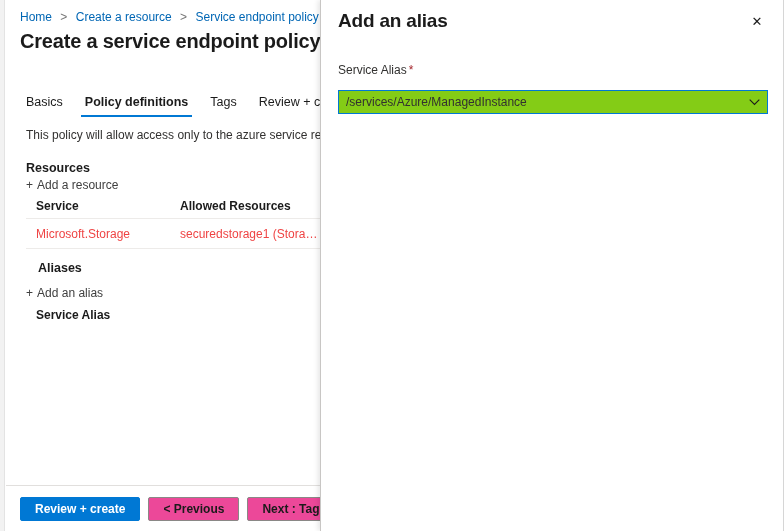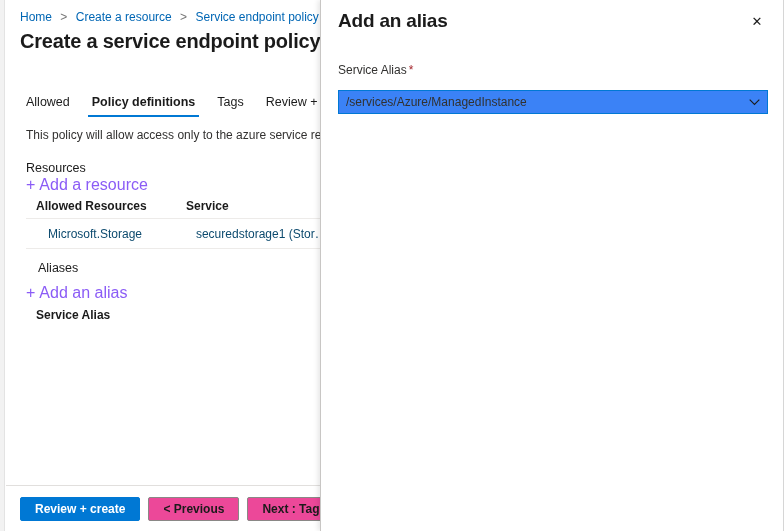--- a/index.html
+++ b/index.html
@@ -376,7 +376,7 @@
       </div>
 
       <div class="tabs">
-        <div class="tab">Allowed</div>
+        <div class="tab">Basics</div>
         <div class="tab active">Policy definitions</div>
         <div class="tab">Tags</div>
         <div class="tab">Review + create</div>

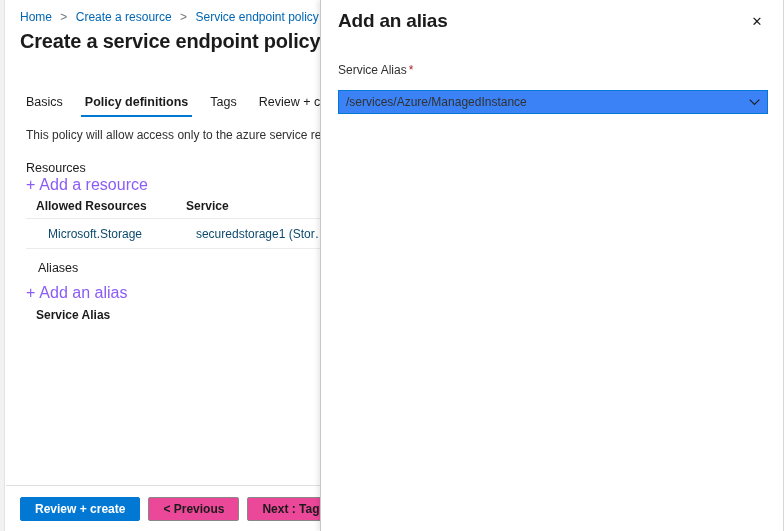--- a/index.html
+++ b/index.html
@@ -310,7 +310,7 @@
     height: 24px;
     border: 1px solid #0078d4;
     box-sizing: border-box;
-    background: #3b82f6;
+    background: #84cc16;
     display: flex;
     align-items: center;
     cursor: pointer;

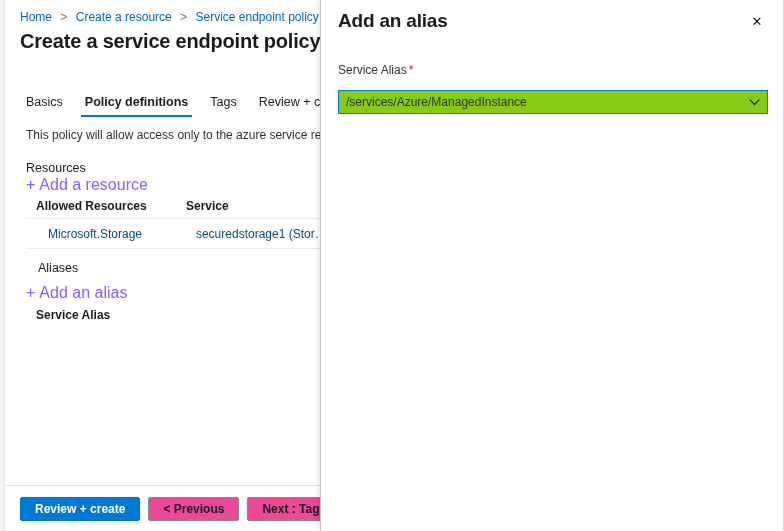--- a/index.html
+++ b/index.html
@@ -134,7 +134,7 @@
   .sect-title {
     position: absolute;
     font-size: 12.5px;
-    font-weight: 400;
+    font-weight: 700;
     color: #1b1b1b;
     line-height: 16px;
   }

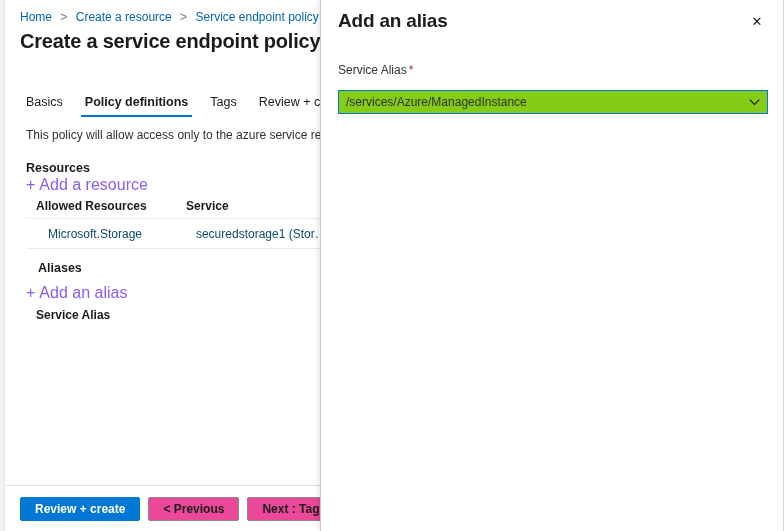--- a/index.html
+++ b/index.html
@@ -140,8 +140,8 @@
   }
   .add-link {
     position: absolute;
-    font-size: 16px;
-    color: #8b5cf6;
+    font-size: 12px;
+    color: #404040;
     cursor: pointer;
     line-height: 16px;
     white-space: nowrap;

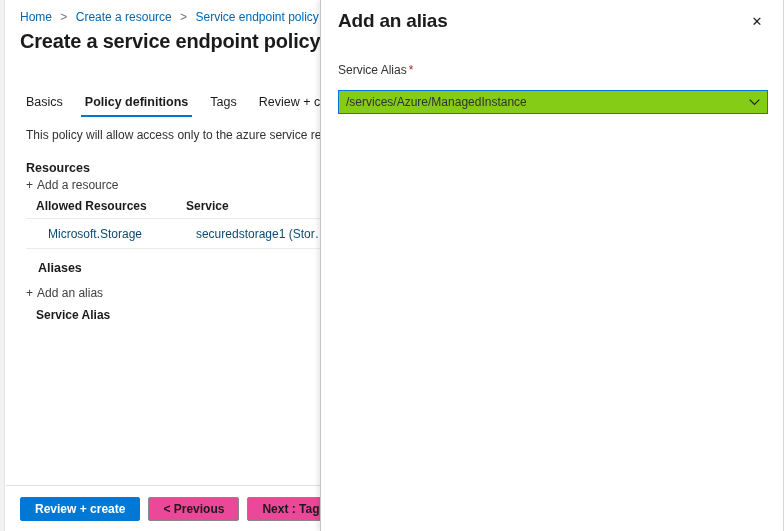--- a/index.html
+++ b/index.html
@@ -391,8 +391,8 @@
 
       <div class="tbl" style="top:194px;">
         <div class="tbl-head">
+          <div class="th c1">Service</div>
           <div class="th c2">Allowed Resources</div>
-          <div class="th c1">Service</div>
         </div>
         <div class="tbl-row">
           <div class="td c1">Microsoft.Storage</div>

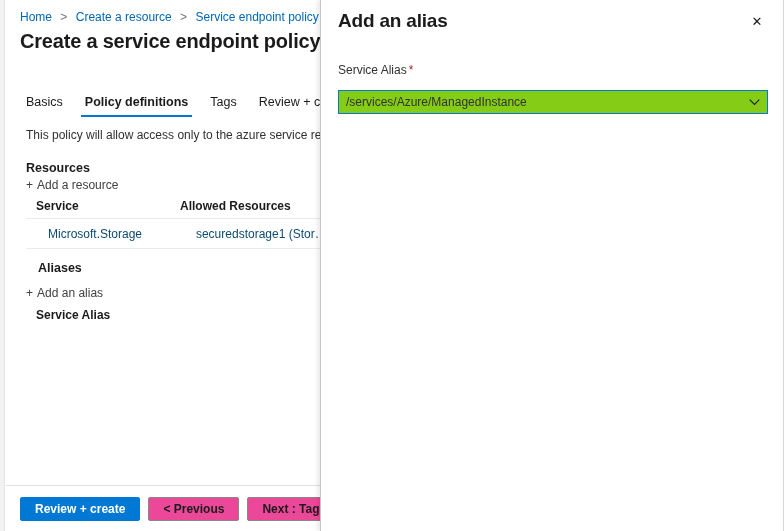--- a/index.html
+++ b/index.html
@@ -185,10 +185,9 @@
   }
   .tbl-row .td {
     font-size: 12px;
-    color: #0c4a6e;
-    white-space: nowrap;
-    overflow: hidden;
-    margin-left: 12px;
+    color: #ef4444;
+    white-space: nowrap;
+    overflow: hidden;
   }
   .td.c1 { width: 144px; }
   .td.c2 { width: 142px; text-overflow: ellipsis; }

